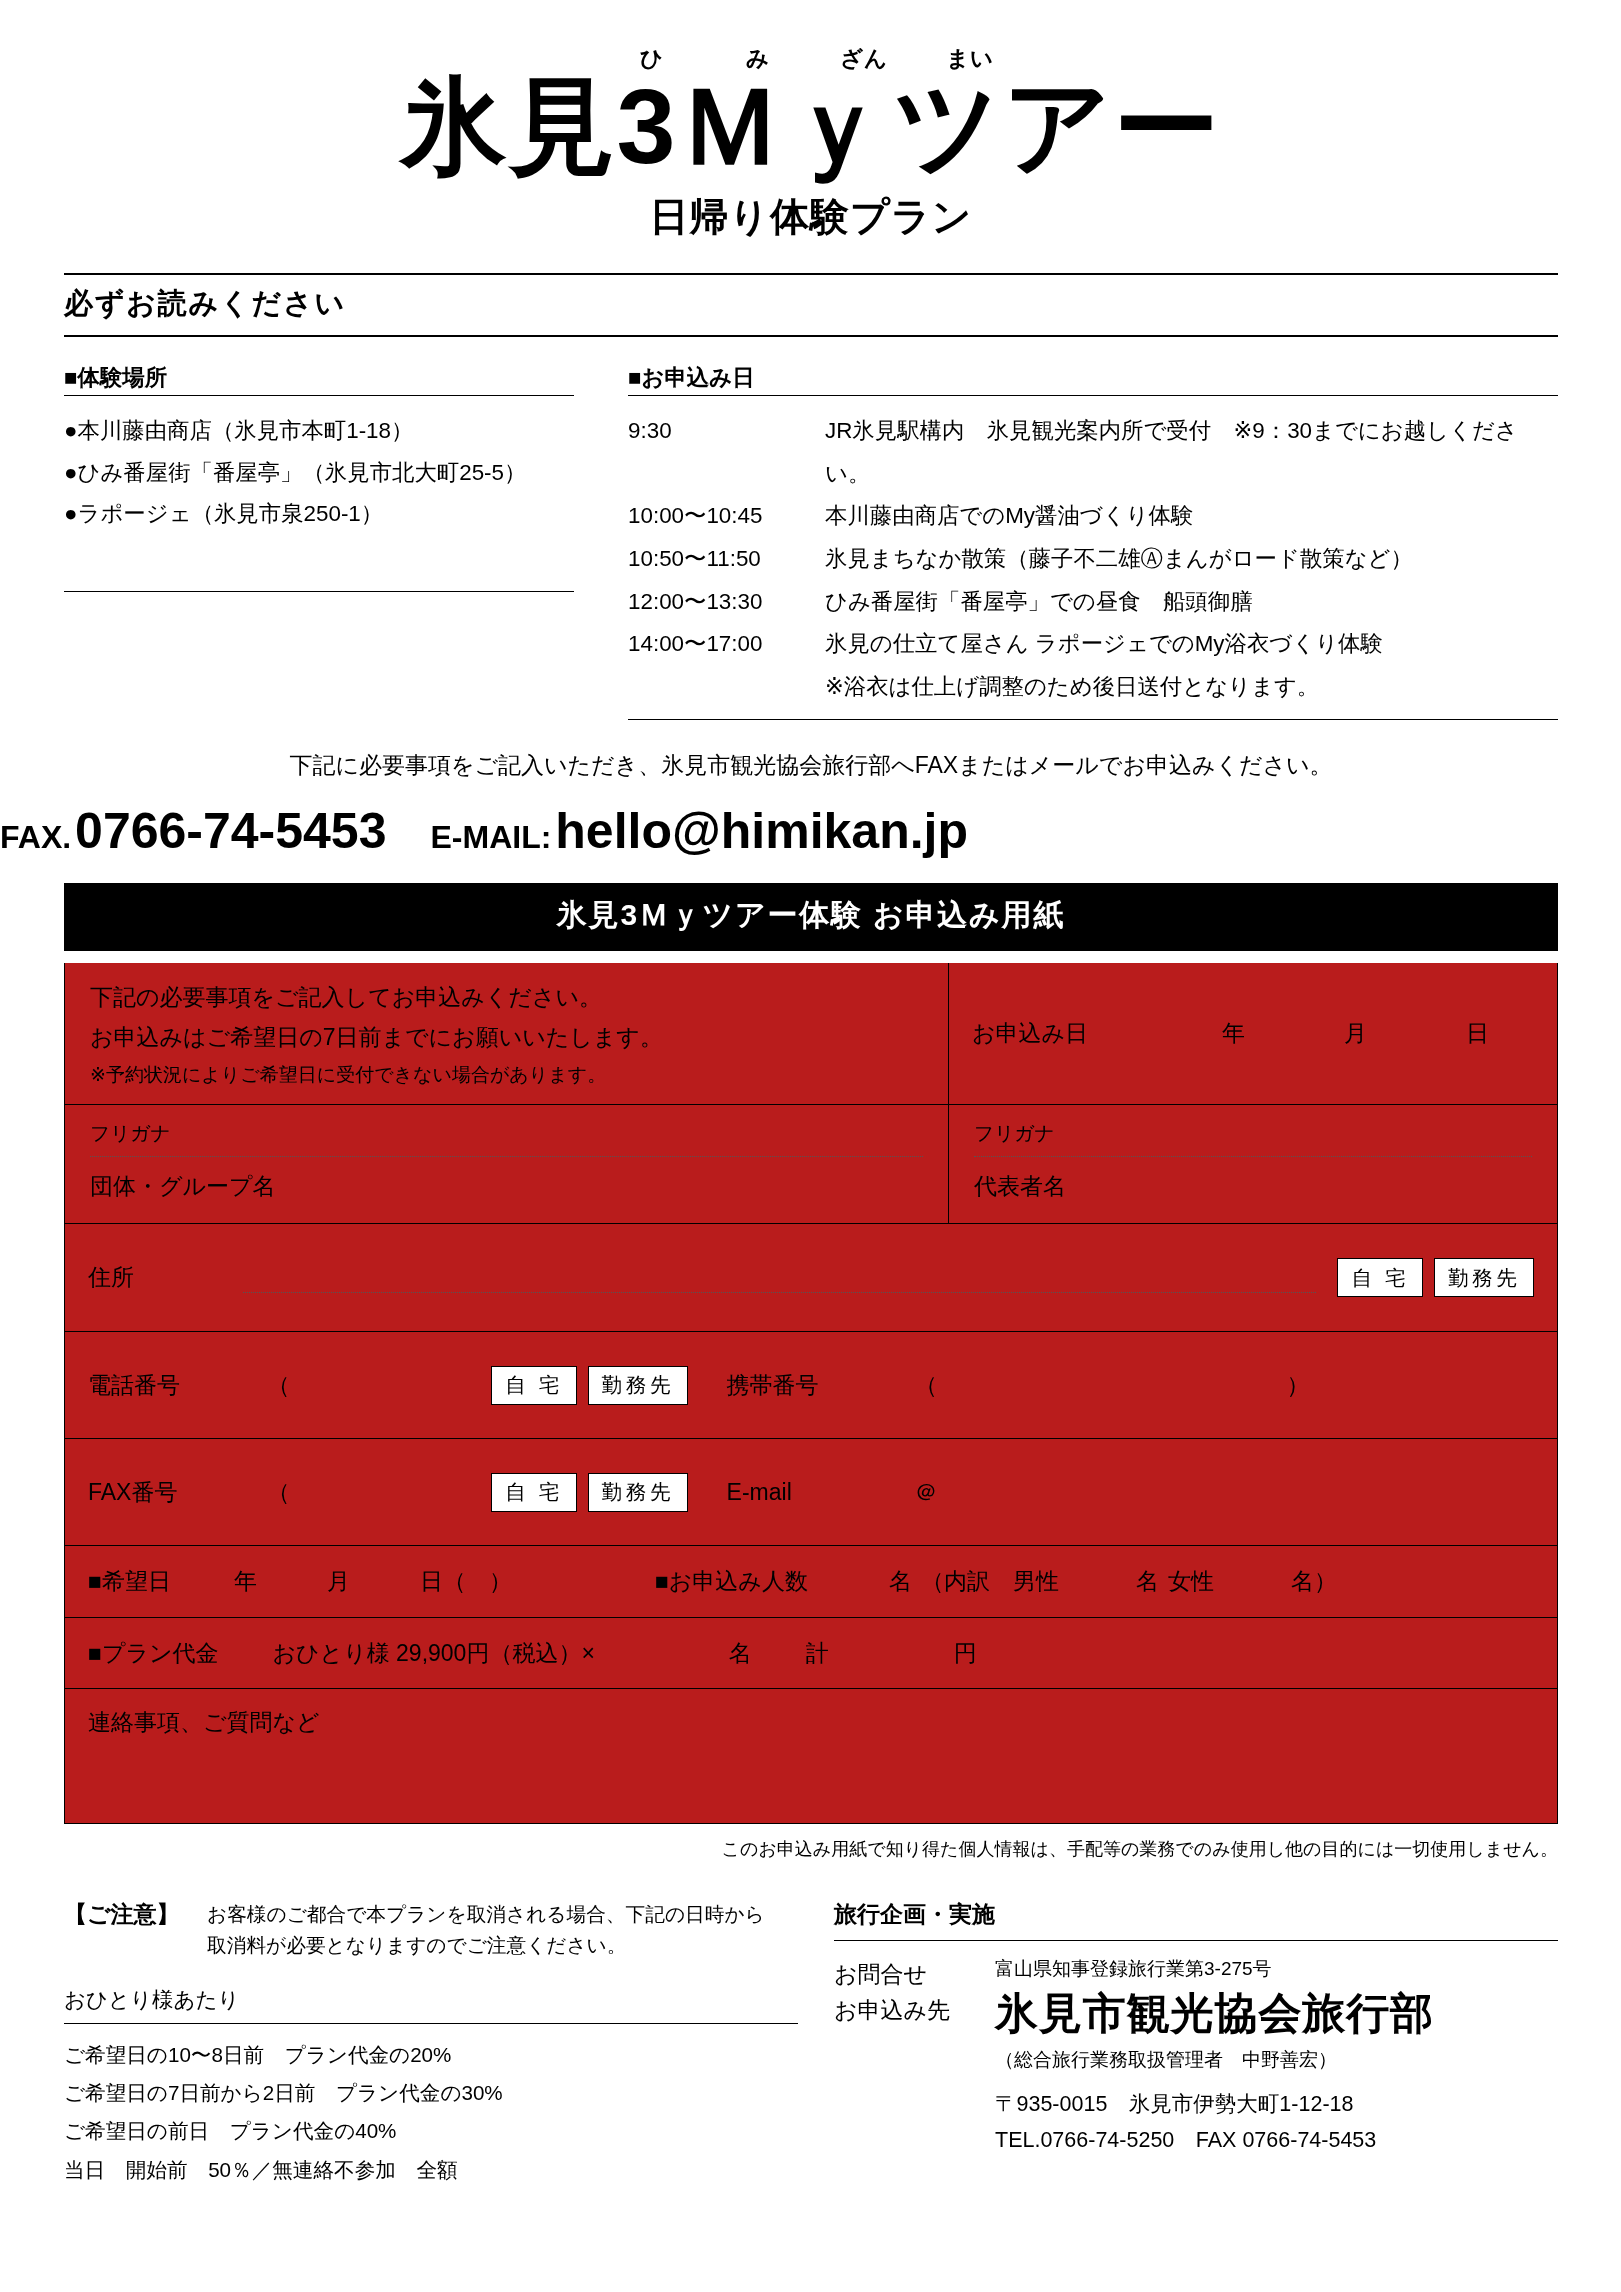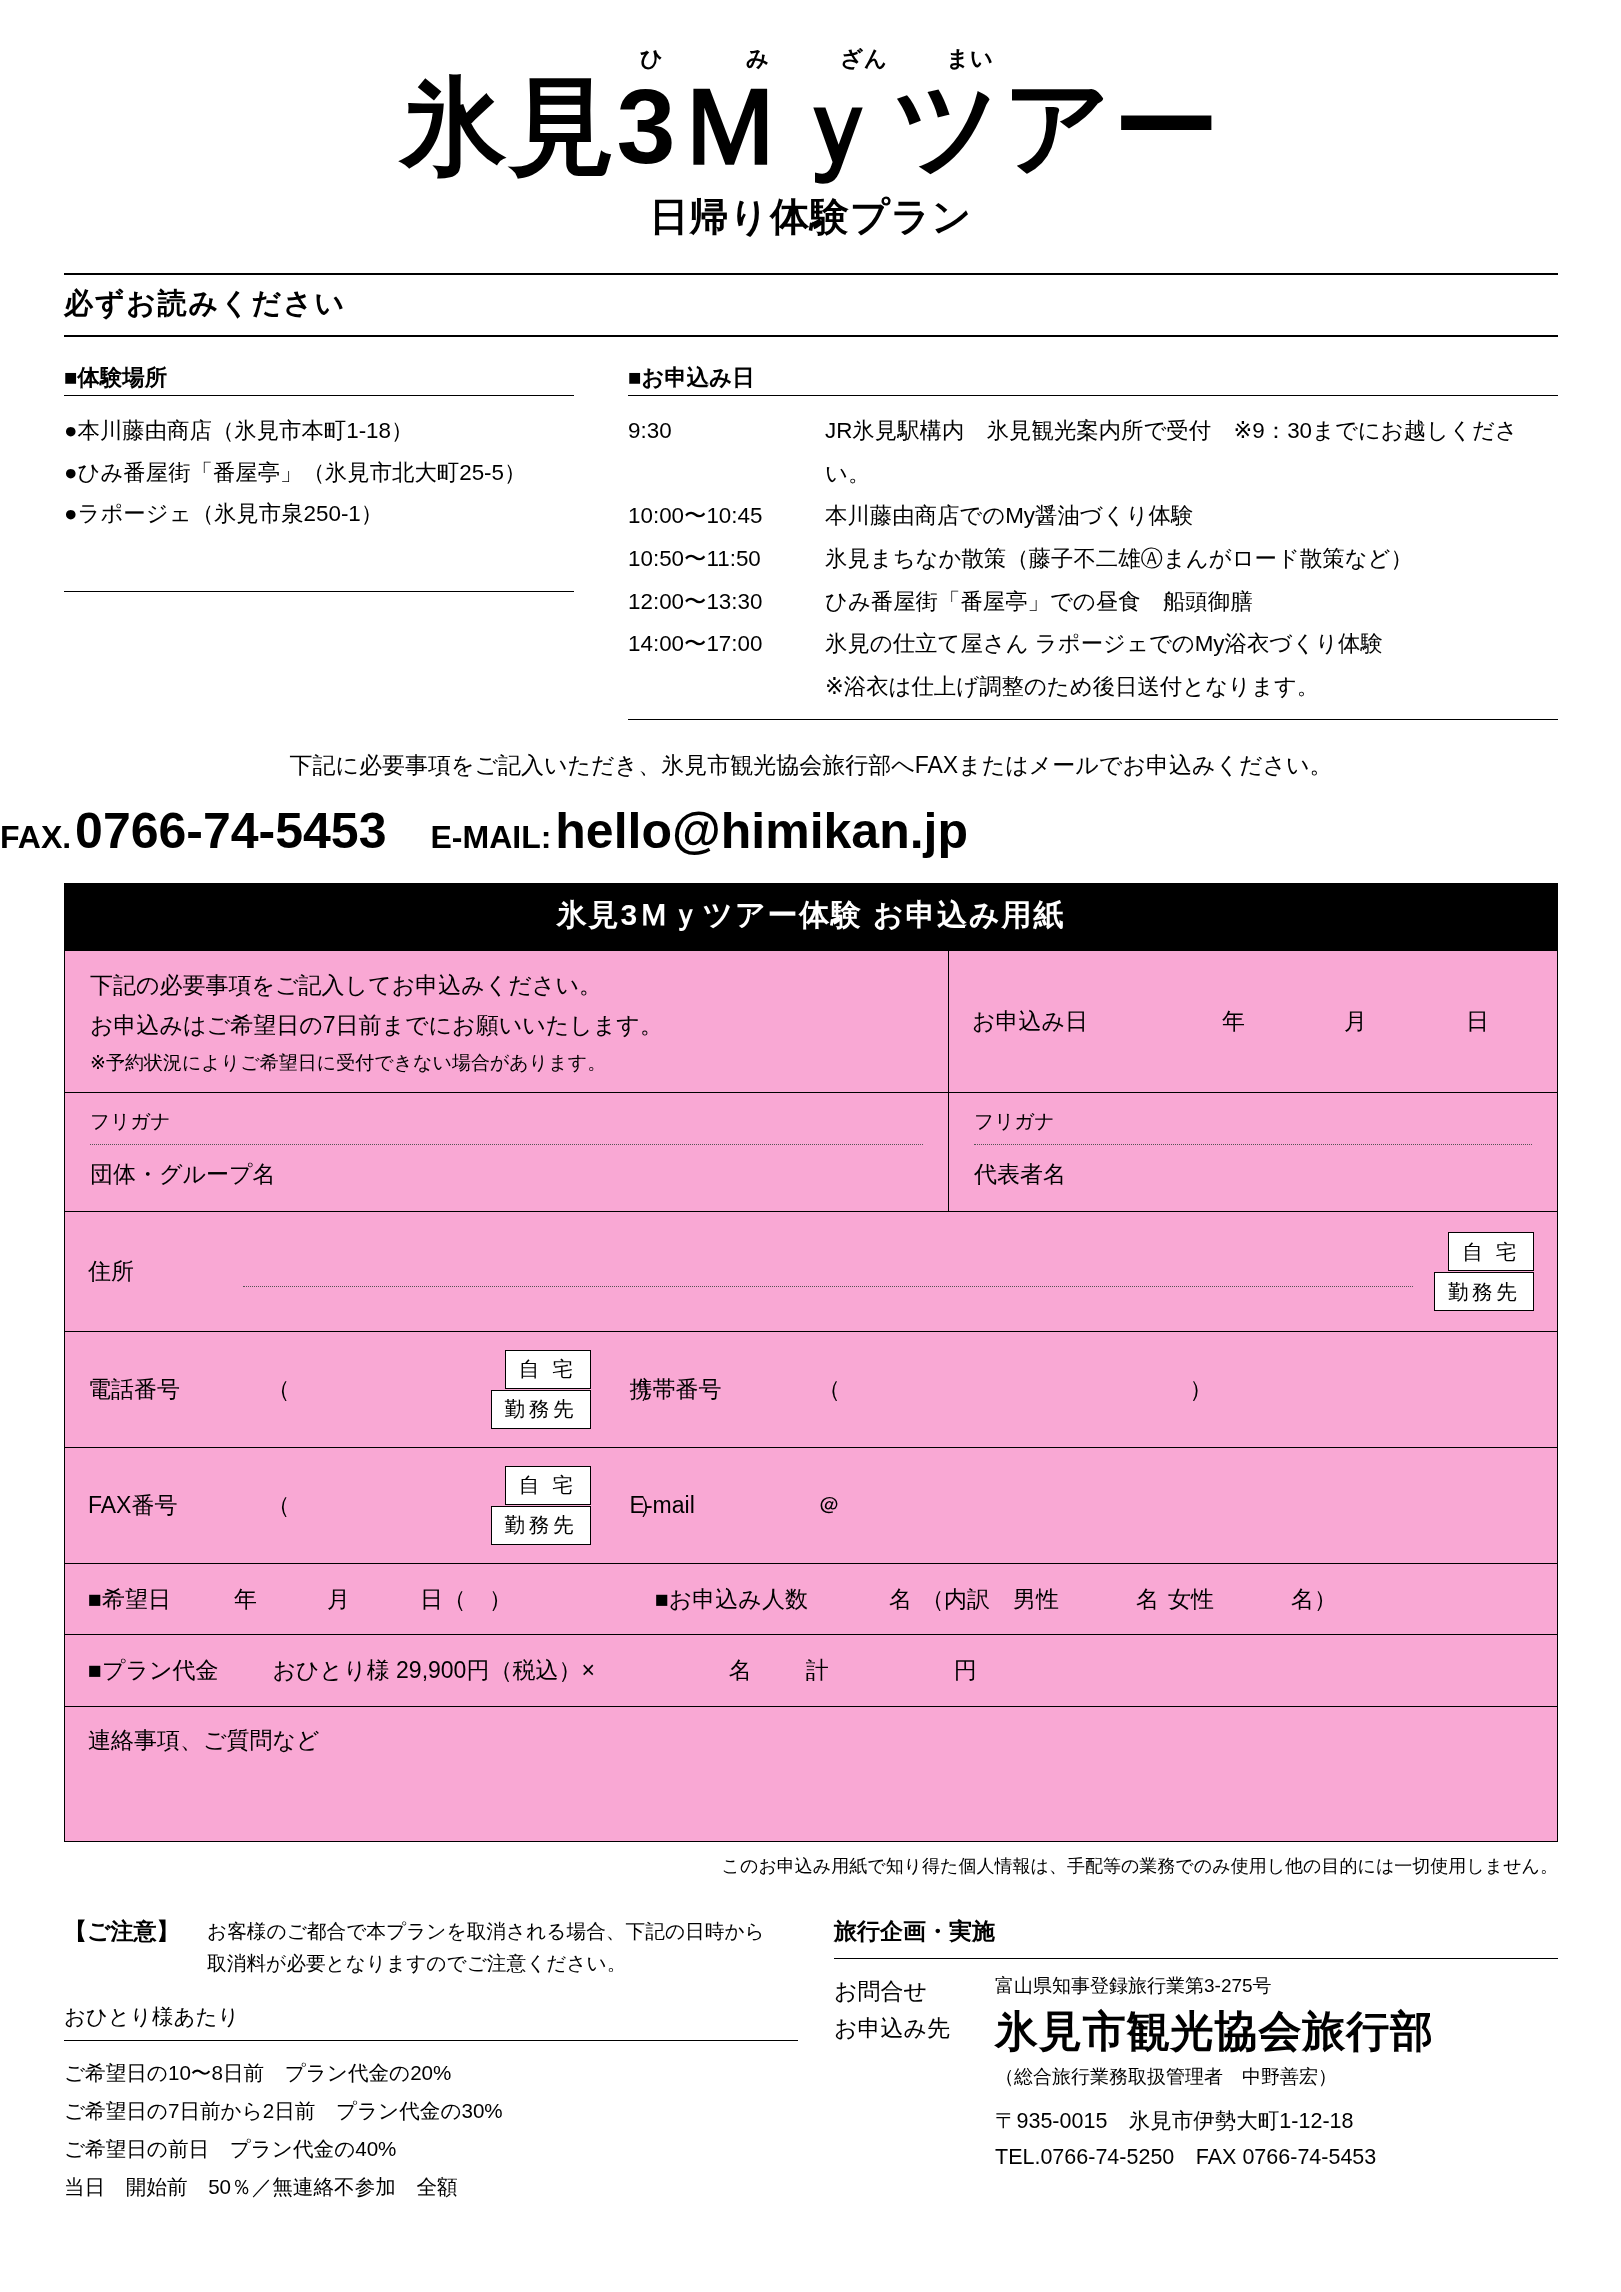--- a/index.html
+++ b/index.html
@@ -158,8 +158,8 @@
     letter-spacing: 1.8px;
   }
   .form-body {
-    margin: 0 64px;
-    background: #f9a8d4;
+    margin: 12px 64px;
+    background: #b91c1c;
     border: 1.8px solid #000;
     border-top: none;
     box-sizing: border-box;

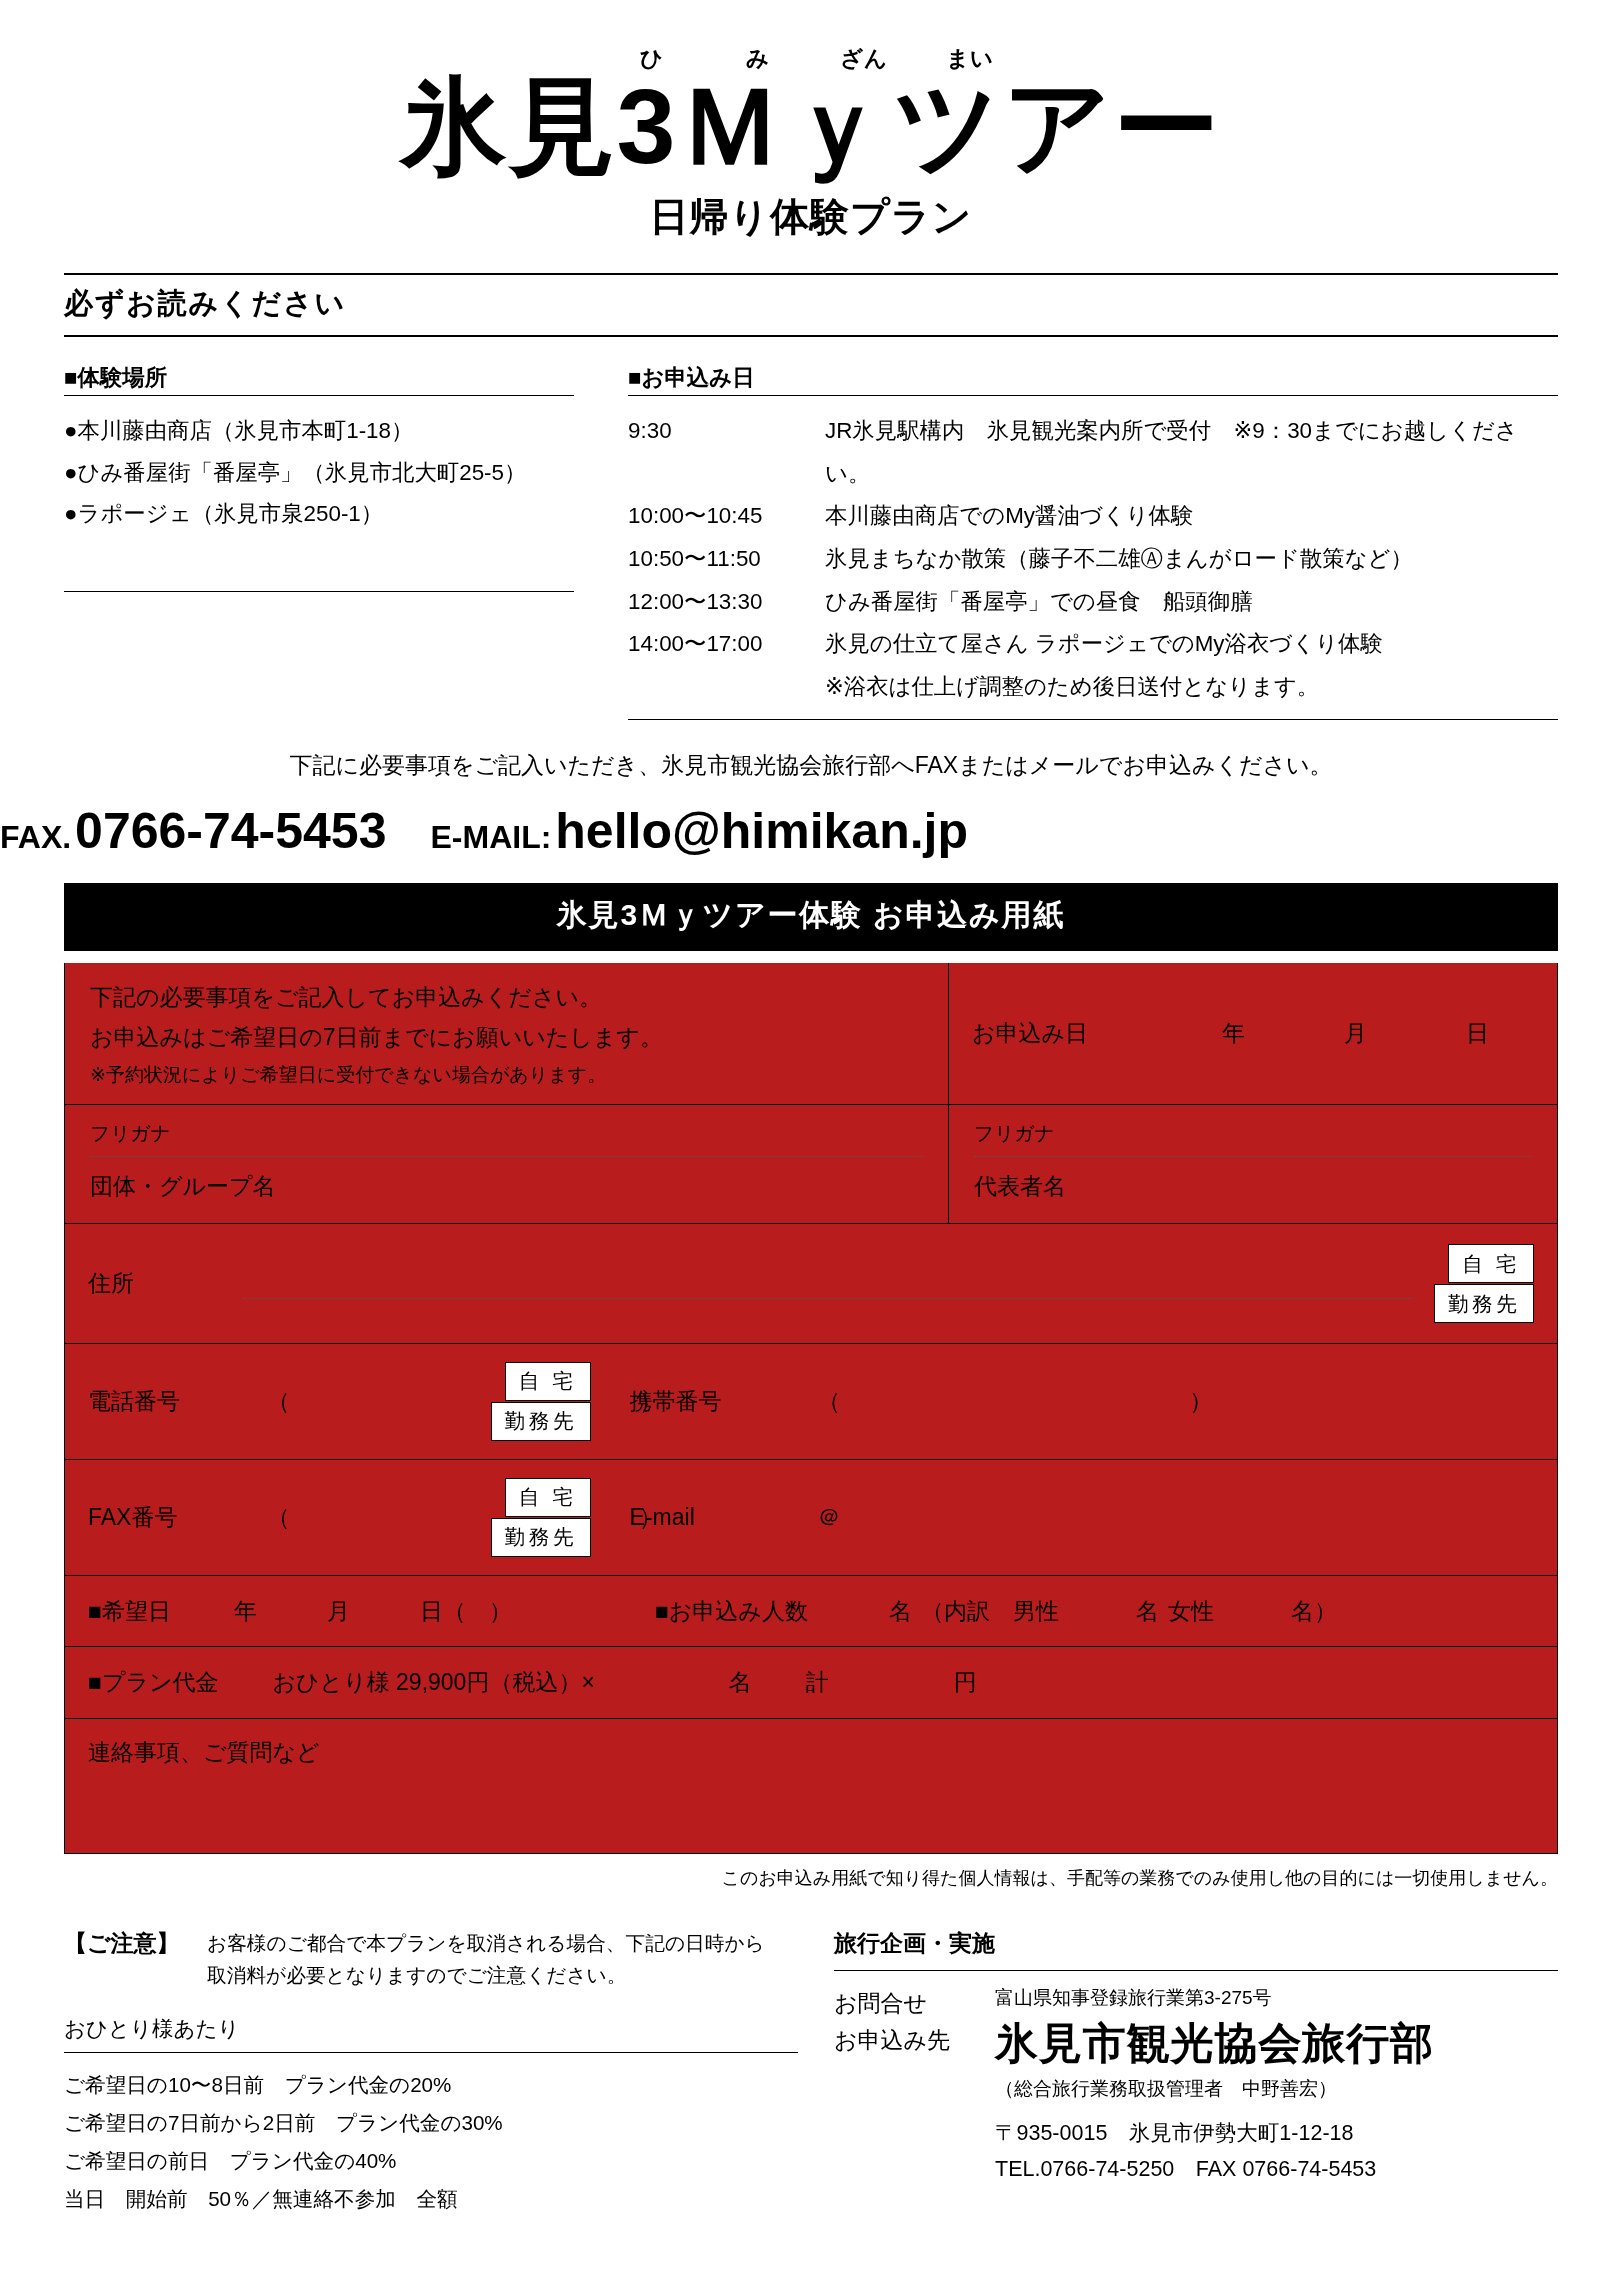--- a/index.html
+++ b/index.html
@@ -222,7 +222,7 @@
     margin-right: 21.5px;
     margin-left: 56px;
   }
-  .chip-col { display: flex; flex-direction: column; gap: 1px; align-items: flex-end; }
+  .chip-col { display: flex; flex-direction: row; gap: 11px; align-items: flex-end; }
   .chip {
     border: 1.8px solid #000;
     background: #fff;

